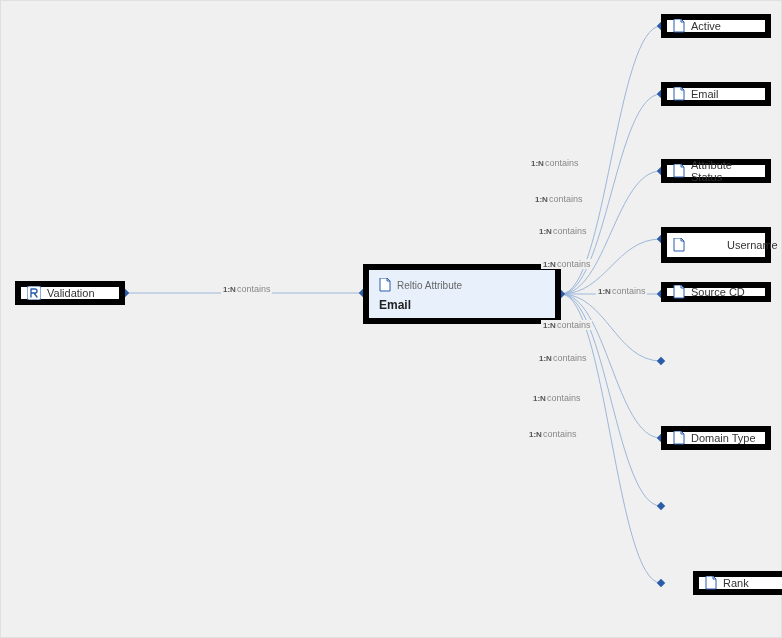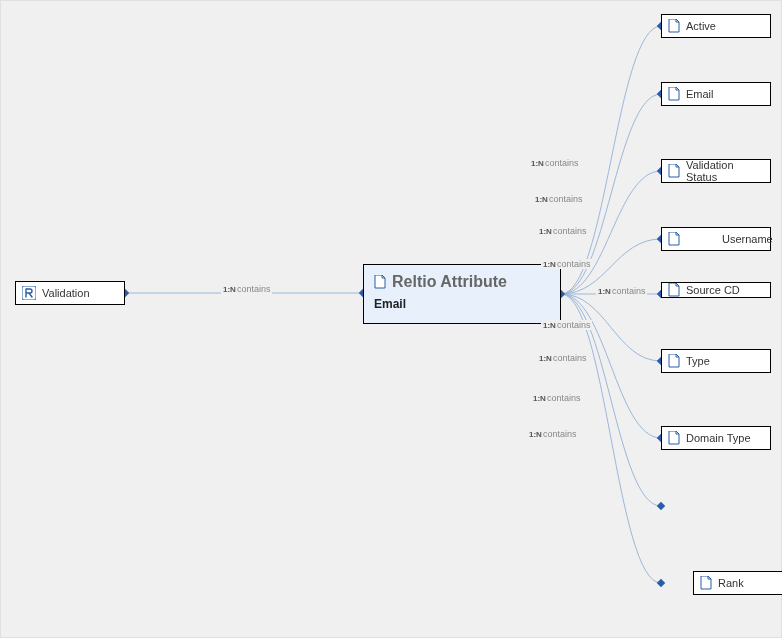--- a/index.html
+++ b/index.html
@@ -30,7 +30,7 @@
   .node {
     position: absolute;
     background: #ffffff;
-    border: 1px solid #000000;
+    border: 6px solid #000000;
     box-sizing: border-box;
     display: flex;
     align-items: center;

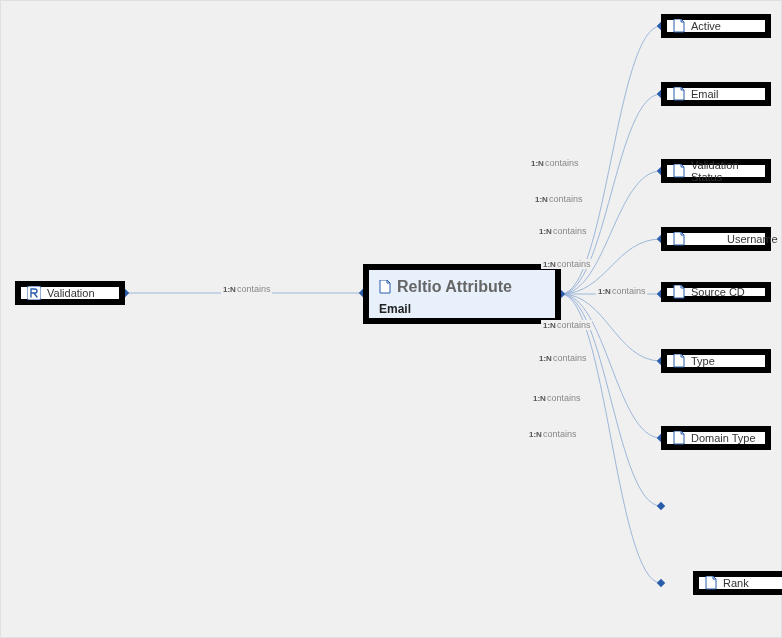--- a/index.html
+++ b/index.html
@@ -172,7 +172,7 @@
     <svg class="page-icon" viewBox="0 0 12 14">
         <use href="#pageIcon"></use>
       </svg>
-    <span>Validation Status</span>
+    <span>Attribute Status</span>
   </div>
   <div class="node" style="left:660px; top:226px; width:110px; height:24px;gap:42px;">
     <svg class="page-icon" viewBox="0 0 12 14">

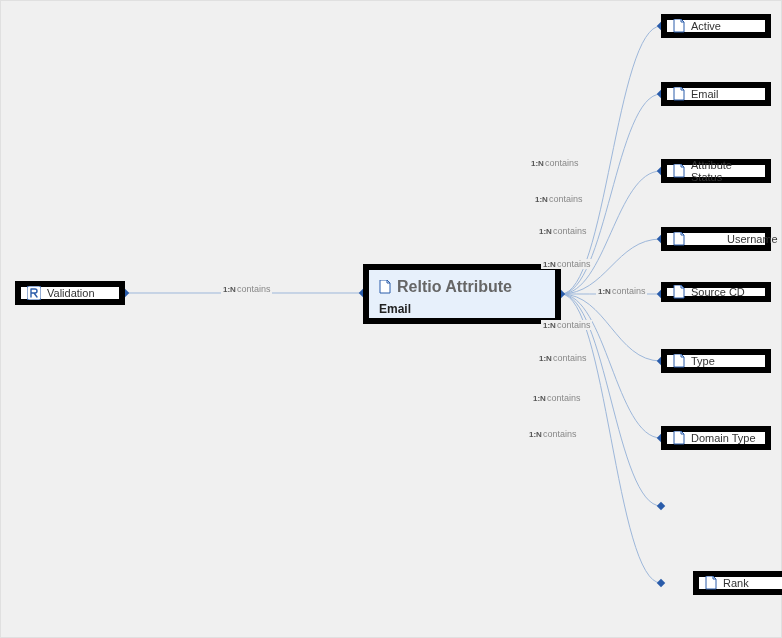--- a/index.html
+++ b/index.html
@@ -174,7 +174,7 @@
       </svg>
     <span>Attribute Status</span>
   </div>
-  <div class="node" style="left:660px; top:226px; width:110px; height:24px;gap:42px;">
+  <div class="node" style="left:660px; top:226px; width:110px; height:36px;gap:42px;">
     <svg class="page-icon" viewBox="0 0 12 14">
         <use href="#pageIcon"></use>
       </svg>

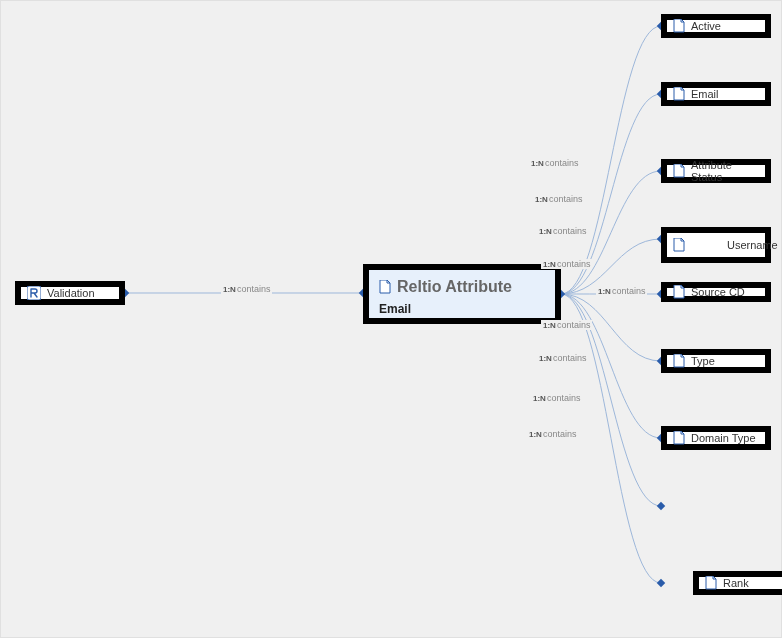--- a/index.html
+++ b/index.html
@@ -52,8 +52,7 @@
   }
   .node .subtitle {
     color: #666;
-    font-size: 16px;
-    font-weight: bold;
+    font-size: 10px;
   }
   .node .main-title {
     font-weight: 600;

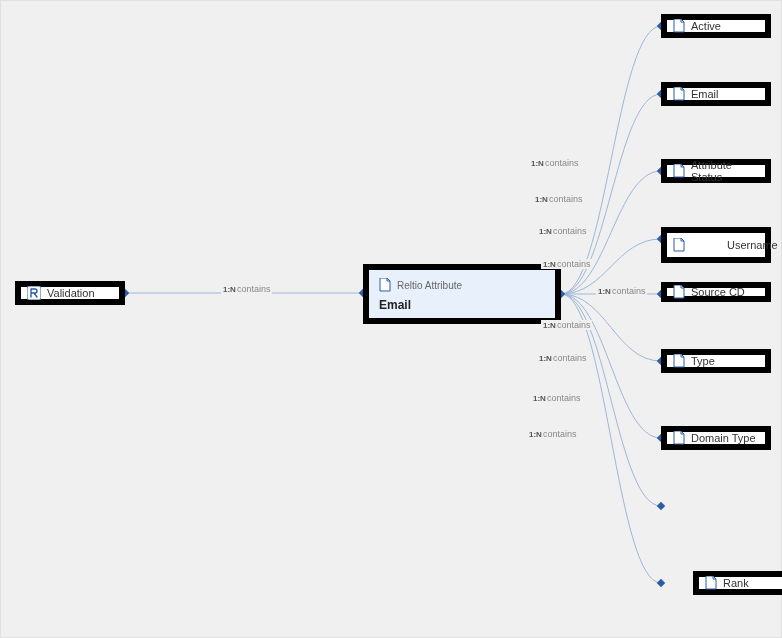--- a/index.html
+++ b/index.html
@@ -185,12 +185,6 @@
       </svg>
     <span>Source CD</span>
   </div>
-  <div class="node" style="left:660px; top:348px; width:110px; height:24px;">
-    <svg class="page-icon" viewBox="0 0 12 14">
-        <use href="#pageIcon"></use>
-      </svg>
-    <span>Type</span>
-  </div>
   <div class="node" style="left:660px; top:425px; width:110px; height:24px;">
     <svg class="page-icon" viewBox="0 0 12 14">
         <use href="#pageIcon"></use>

